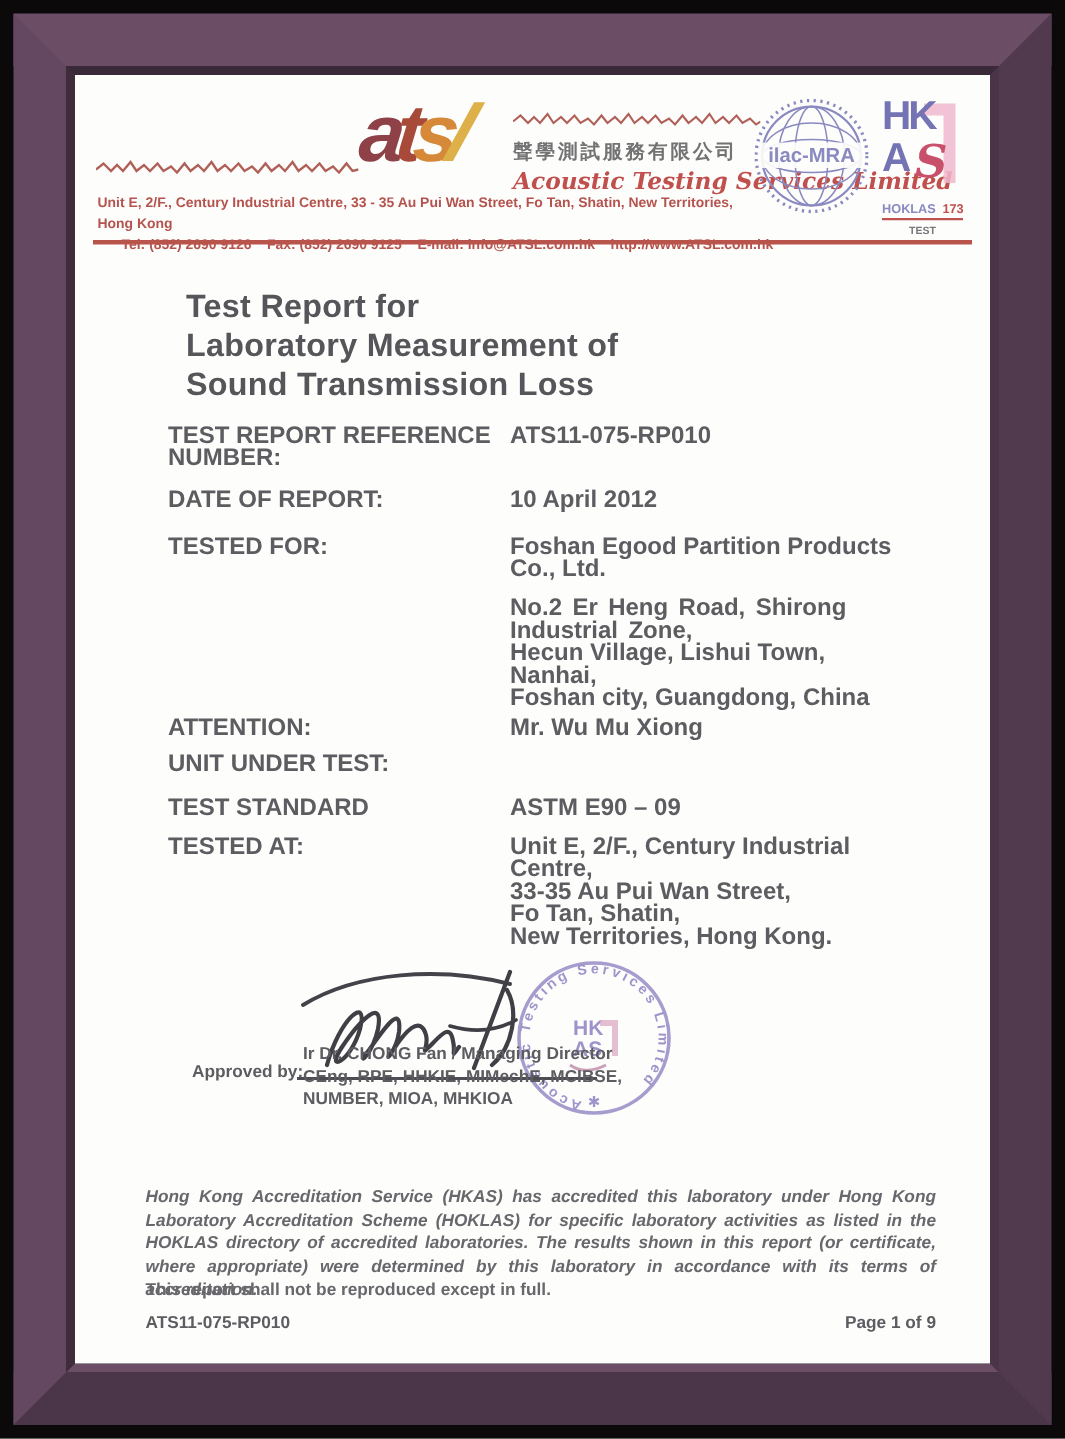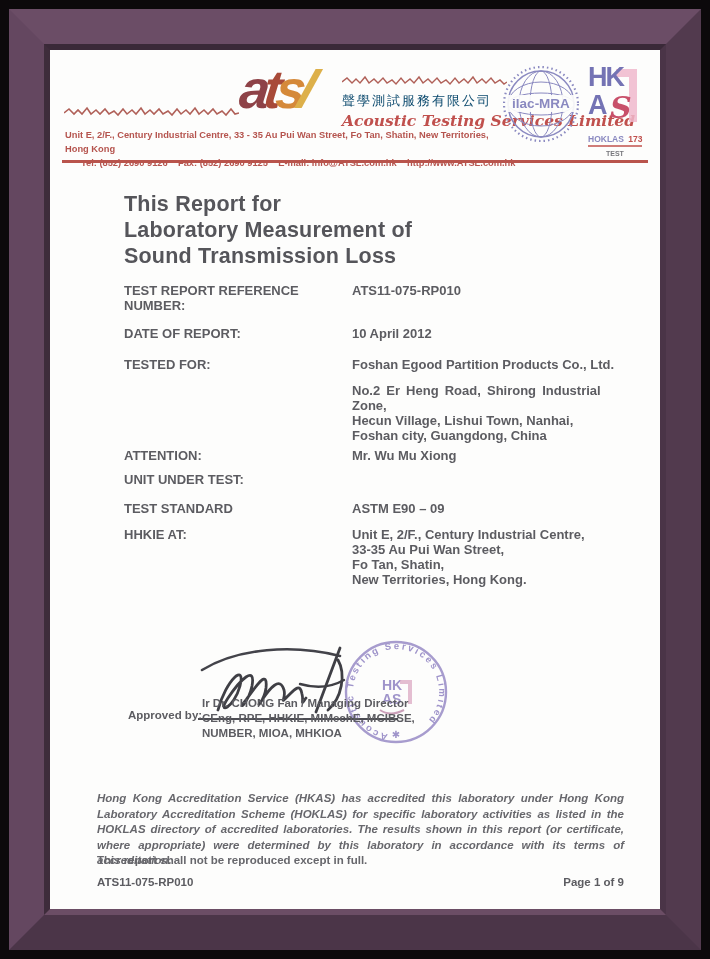--- a/index.html
+++ b/index.html
@@ -22,8 +22,8 @@
   .logo-letters span { display:inline-block; }
   .lg-a{ color:#8e4247; } .lg-t{ color:#a84a39; } .lg-s{ color:#d58939; } .lg-l{ color:#ddb04a; transform:skewX(-14deg); }
   .logo-right { position:absolute; left:292px; top:22px; width:170px; }
-  .company-zh { margin-top:2px; font-size:13px; font-weight:400; letter-spacing:2px;
-          color:#0c4a6e; white-space:nowrap; }
+  .company-zh { margin-top:2px; font-size:13px; font-weight:700; letter-spacing:2px;
+          color:#737373; white-space:nowrap; }
   .company-en { margin-top:1px; font-family:"DejaVu Serif", serif; font-style:italic;
           font-weight:700; font-size:15.5px; color:#c0504d; white-space:nowrap; }
   .hdr-address { position:absolute; left:15px; top:78px; width:445px;

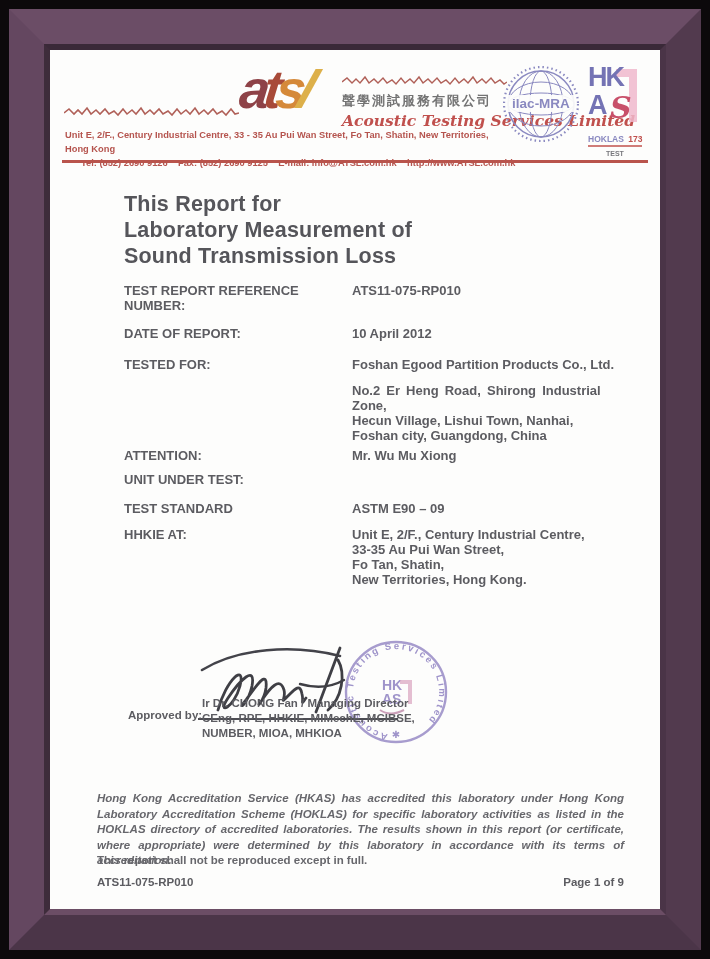--- a/index.html
+++ b/index.html
@@ -116,7 +116,7 @@
     <div class="rule"></div>
 
     <div class="title">
-      <div>This Report for</div>
+      <div>Test Report for</div>
       <div>Laboratory Measurement of</div>
       <div>Sound Transmission Loss</div>
     </div>

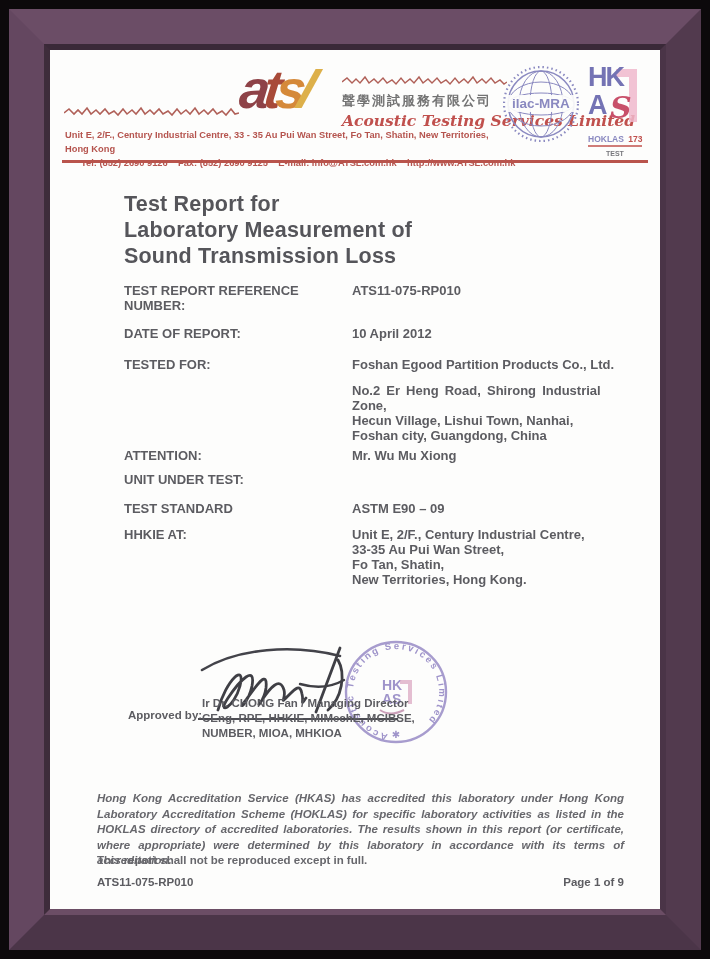--- a/index.html
+++ b/index.html
@@ -38,7 +38,7 @@
            color:#55555a; line-height:26px; letter-spacing:.2px; }
 
   
-  .fields { position:absolute; left:74px; top:233px; width:500px; font-size:13px; line-height:15px; }
+  .fields { position:absolute; left:62px; top:233px; width:500px; font-size:16px; line-height:15px; }
   .row { display:flex; }
   .row .lbl { width:228px; font-weight:700; flex:none; }
   .row .val { width:272px; font-weight:700; }

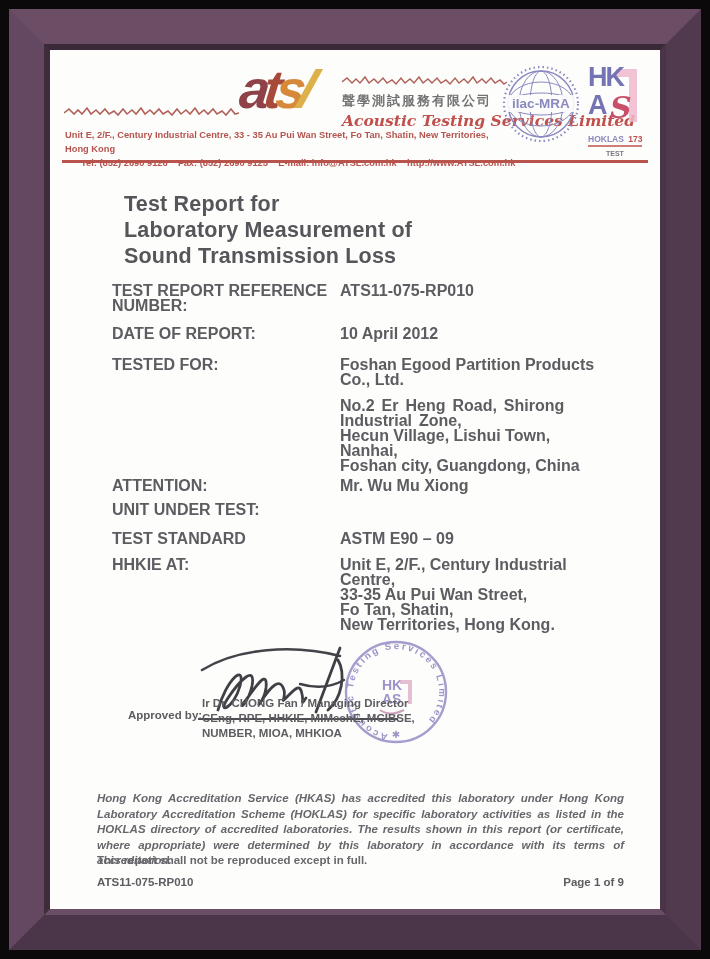--- a/index.html
+++ b/index.html
@@ -164,7 +164,7 @@
               </div>
       </div>
       <div class="row">
-        <div class="lbl">HHKIE AT:</div>
+        <div class="lbl">TESTED AT:</div>
         <div class="val">
           <div>Unit E, 2/F., Century Industrial Centre,</div>
           <div>33-35 Au Pui Wan Street,</div>

